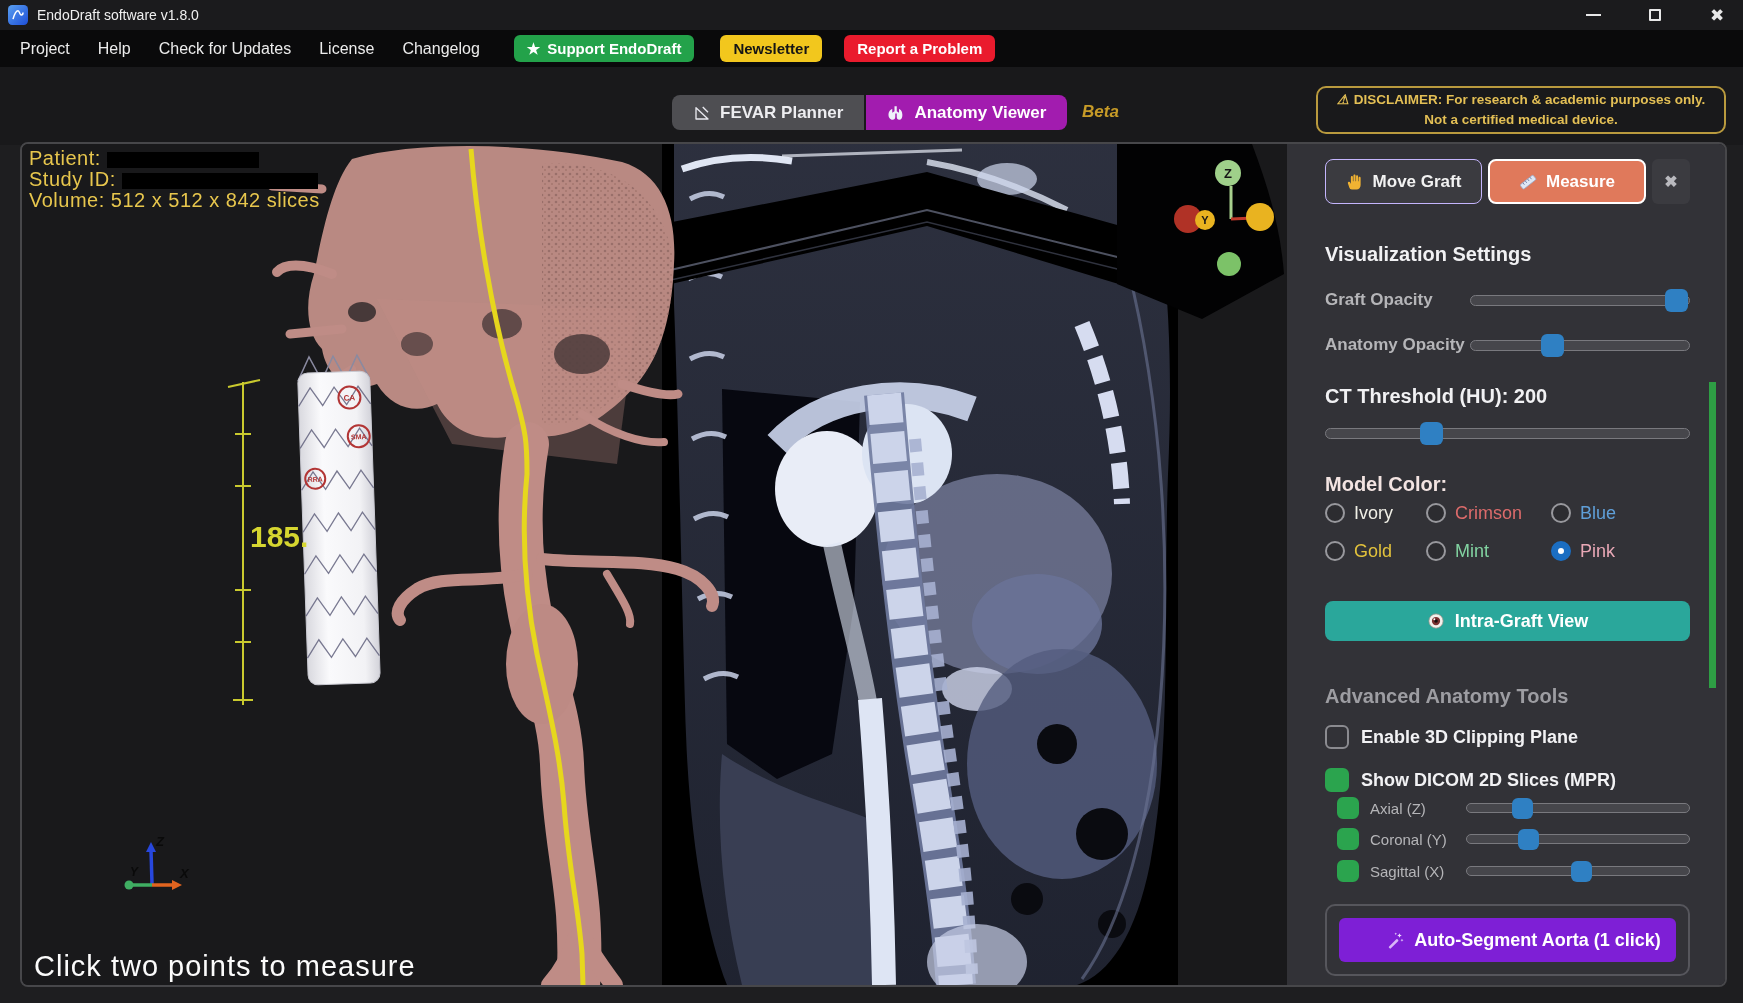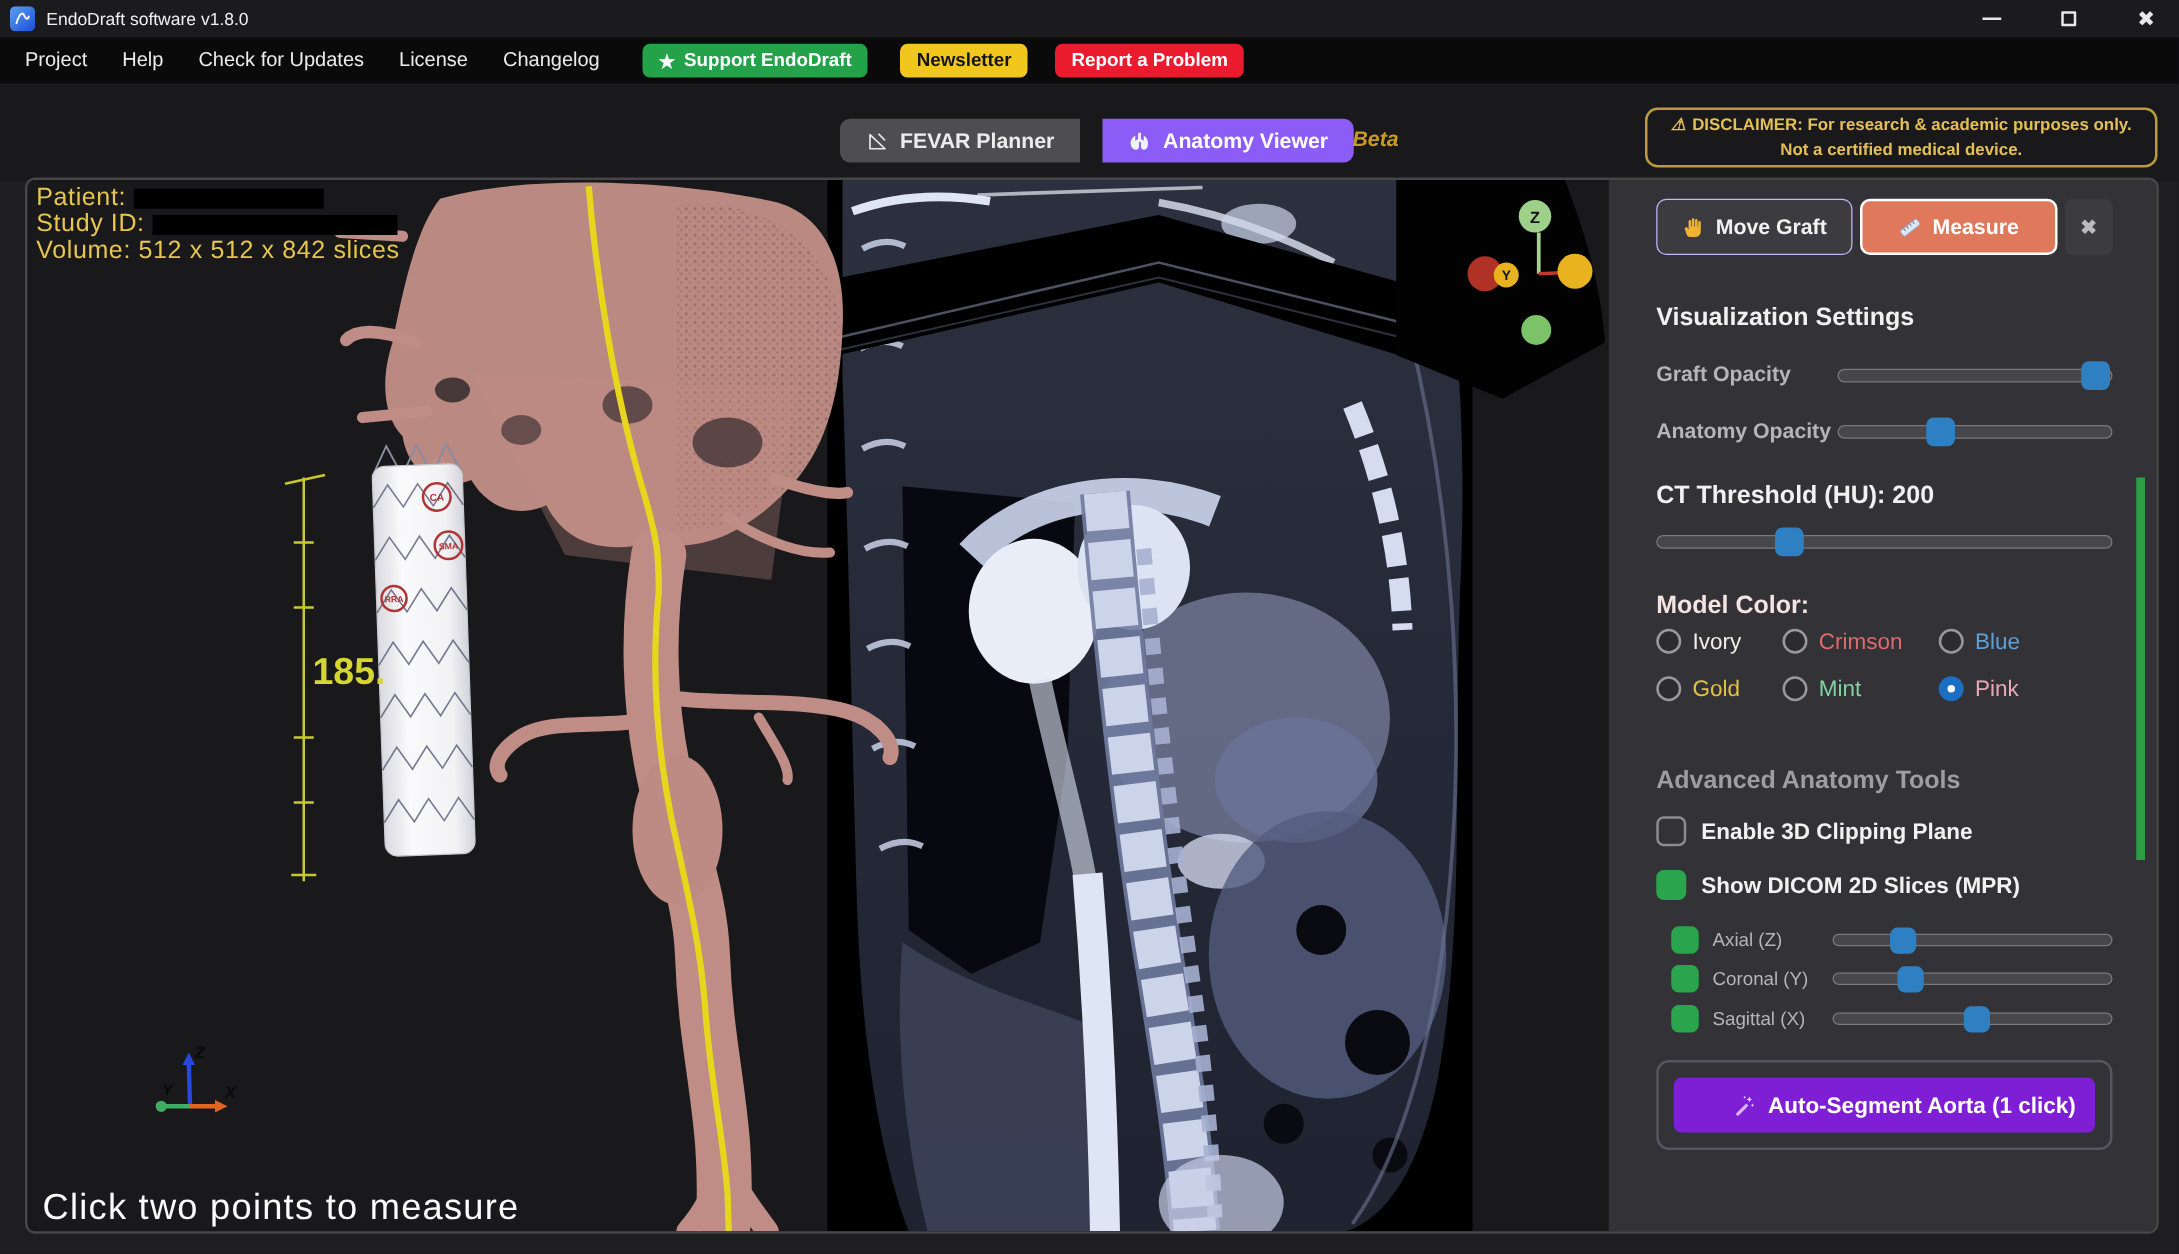--- a/index.html
+++ b/index.html
@@ -30,7 +30,7 @@
   .tabgroup { position:absolute; left:672px; top:28px; height:35px; display:flex; gap:2px; }
   .tab { height:35px; display:flex; align-items:center; gap:9px; font-size:17px; font-weight:bold; padding:0 21px; }
   .tab-fevar { background:#4e4e52; color:#ededf0; border-radius:8px 0 0 8px; }
-  .tab-anatomy { background:#8b5cf6; color:#fff; border-radius:0 8px 8px 0;margin-left:16px; }
+  .tab-anatomy { background:#a21caf; color:#fff; border-radius:0 8px 8px 0; }
   .beta { position:absolute; left:1082px; top:35px; font-size:17px; font-style:italic; font-weight:bold; color:#c79b27; }
   .disclaimer { position:absolute; right:17px; top:19px; width:410px; height:48px; border:2px solid #b99a3e; border-radius:10px;
                 display:flex; flex-direction:column; align-items:center; justify-content:center; line-height:20px; }

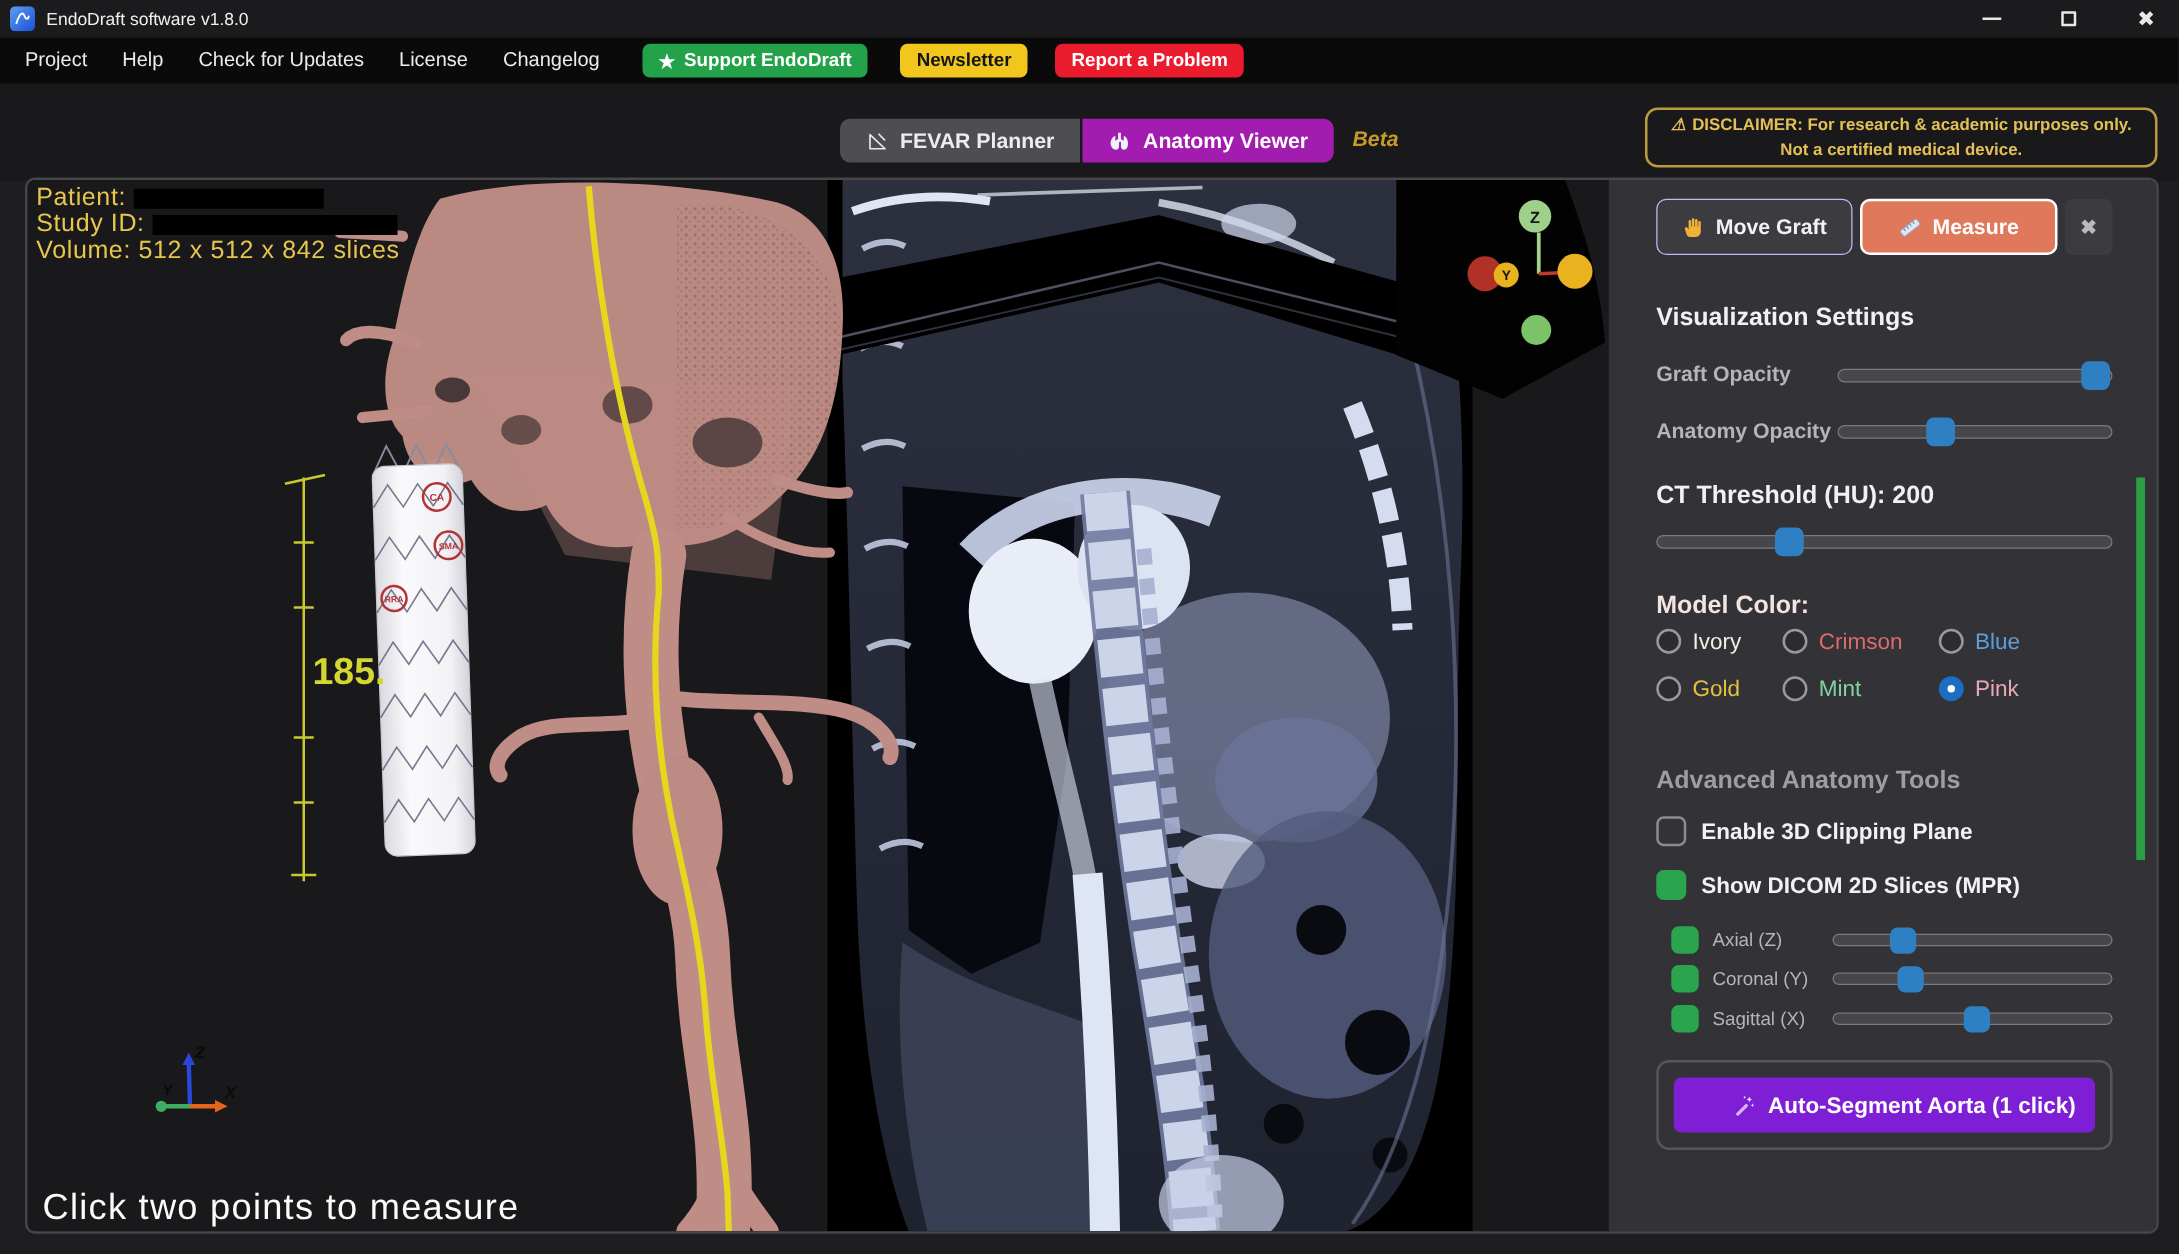--- a/index.html
+++ b/index.html
@@ -395,6 +395,15 @@
           </label>
       </div>
 
+      <button class="btn-teal">
+        <svg class="icon16" viewBox="0 0 24 24">
+          <circle cx="12" cy="12" r="9.5" fill="#f4f0ec" stroke="#9b9288"></circle>
+          <circle cx="12" cy="12" r="5.5" fill="#7a3030"></circle>
+          <circle cx="12" cy="12" r="2.4" fill="#1a0d0d"></circle>
+          <circle cx="9.8" cy="9.6" r="1.3" fill="#fff"></circle>
+        </svg>
+        <span>Intra-Graft View</span>
+      </button>
 
       <div class="sec-h grey mt43">Advanced Anatomy Tools</div>
 

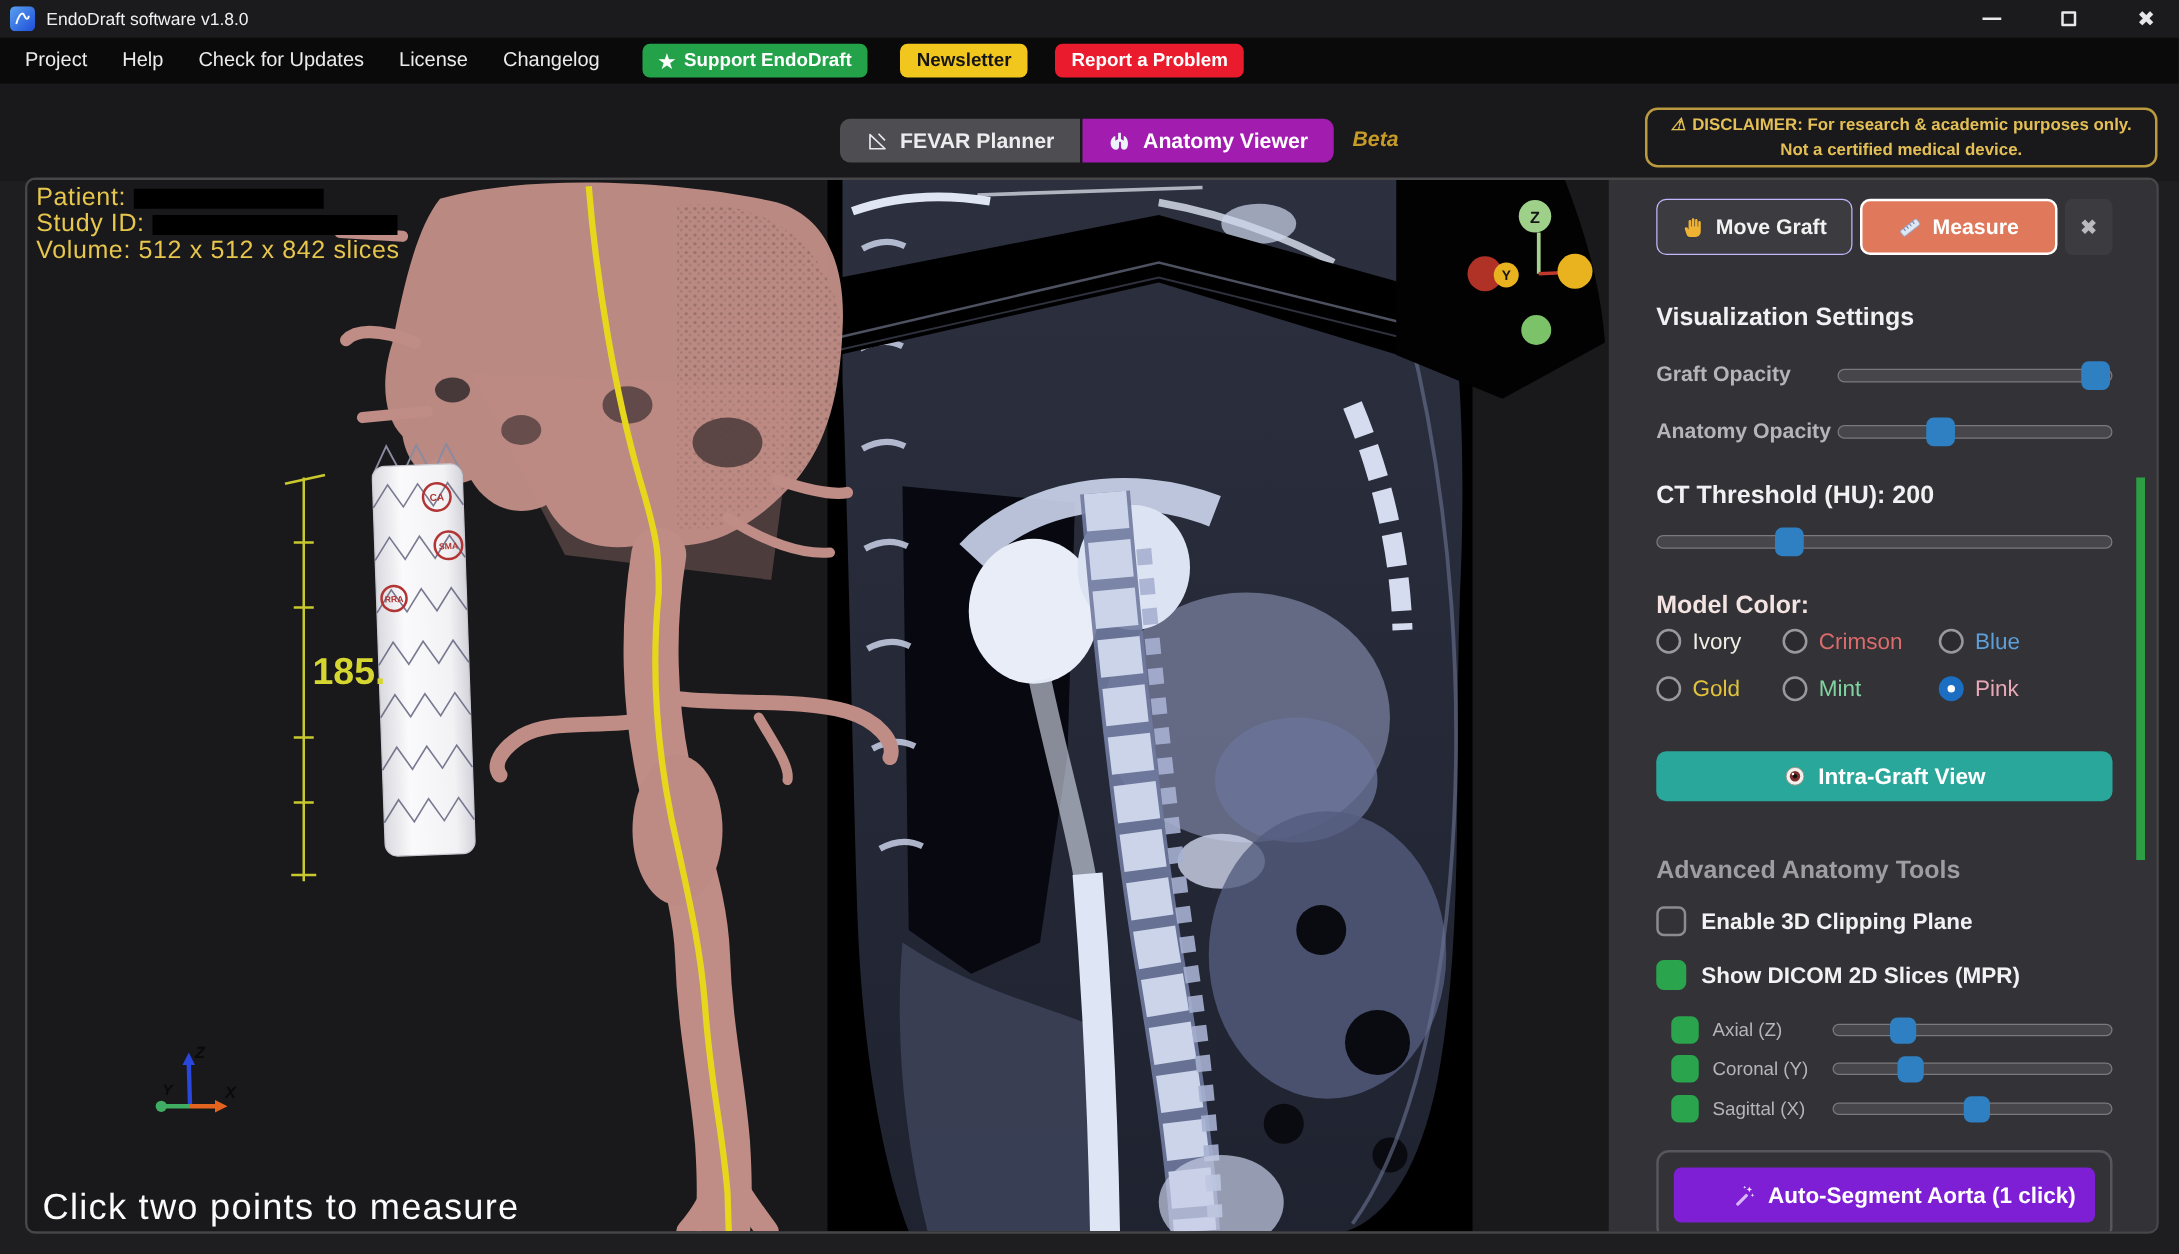--- a/index.html
+++ b/index.html
@@ -61,7 +61,7 @@
   .sec-h.grey { color:#9d9da2; }
   .mt38{margin-top:38px}.mt27{margin-top:27px}.mt22{margin-top:22px}.mt21{margin-top:21px}
   .mt13{margin-top:13px}.mt7{margin-top:7px}.mt43{margin-top:43px}
-  .mt16{margin-top:16px}.mt17{margin-top:17px}.mt20{margin-top:20px}.mt9{margin-top:9px}
+  .mt16{margin-top:16px}.mt17{margin-top:17px}.mt20{margin-top:4px}.mt9{margin-top:9px}
   .mt10{margin-top:10px}
 
   .srow { display:flex; align-items:center; height:24px; }

